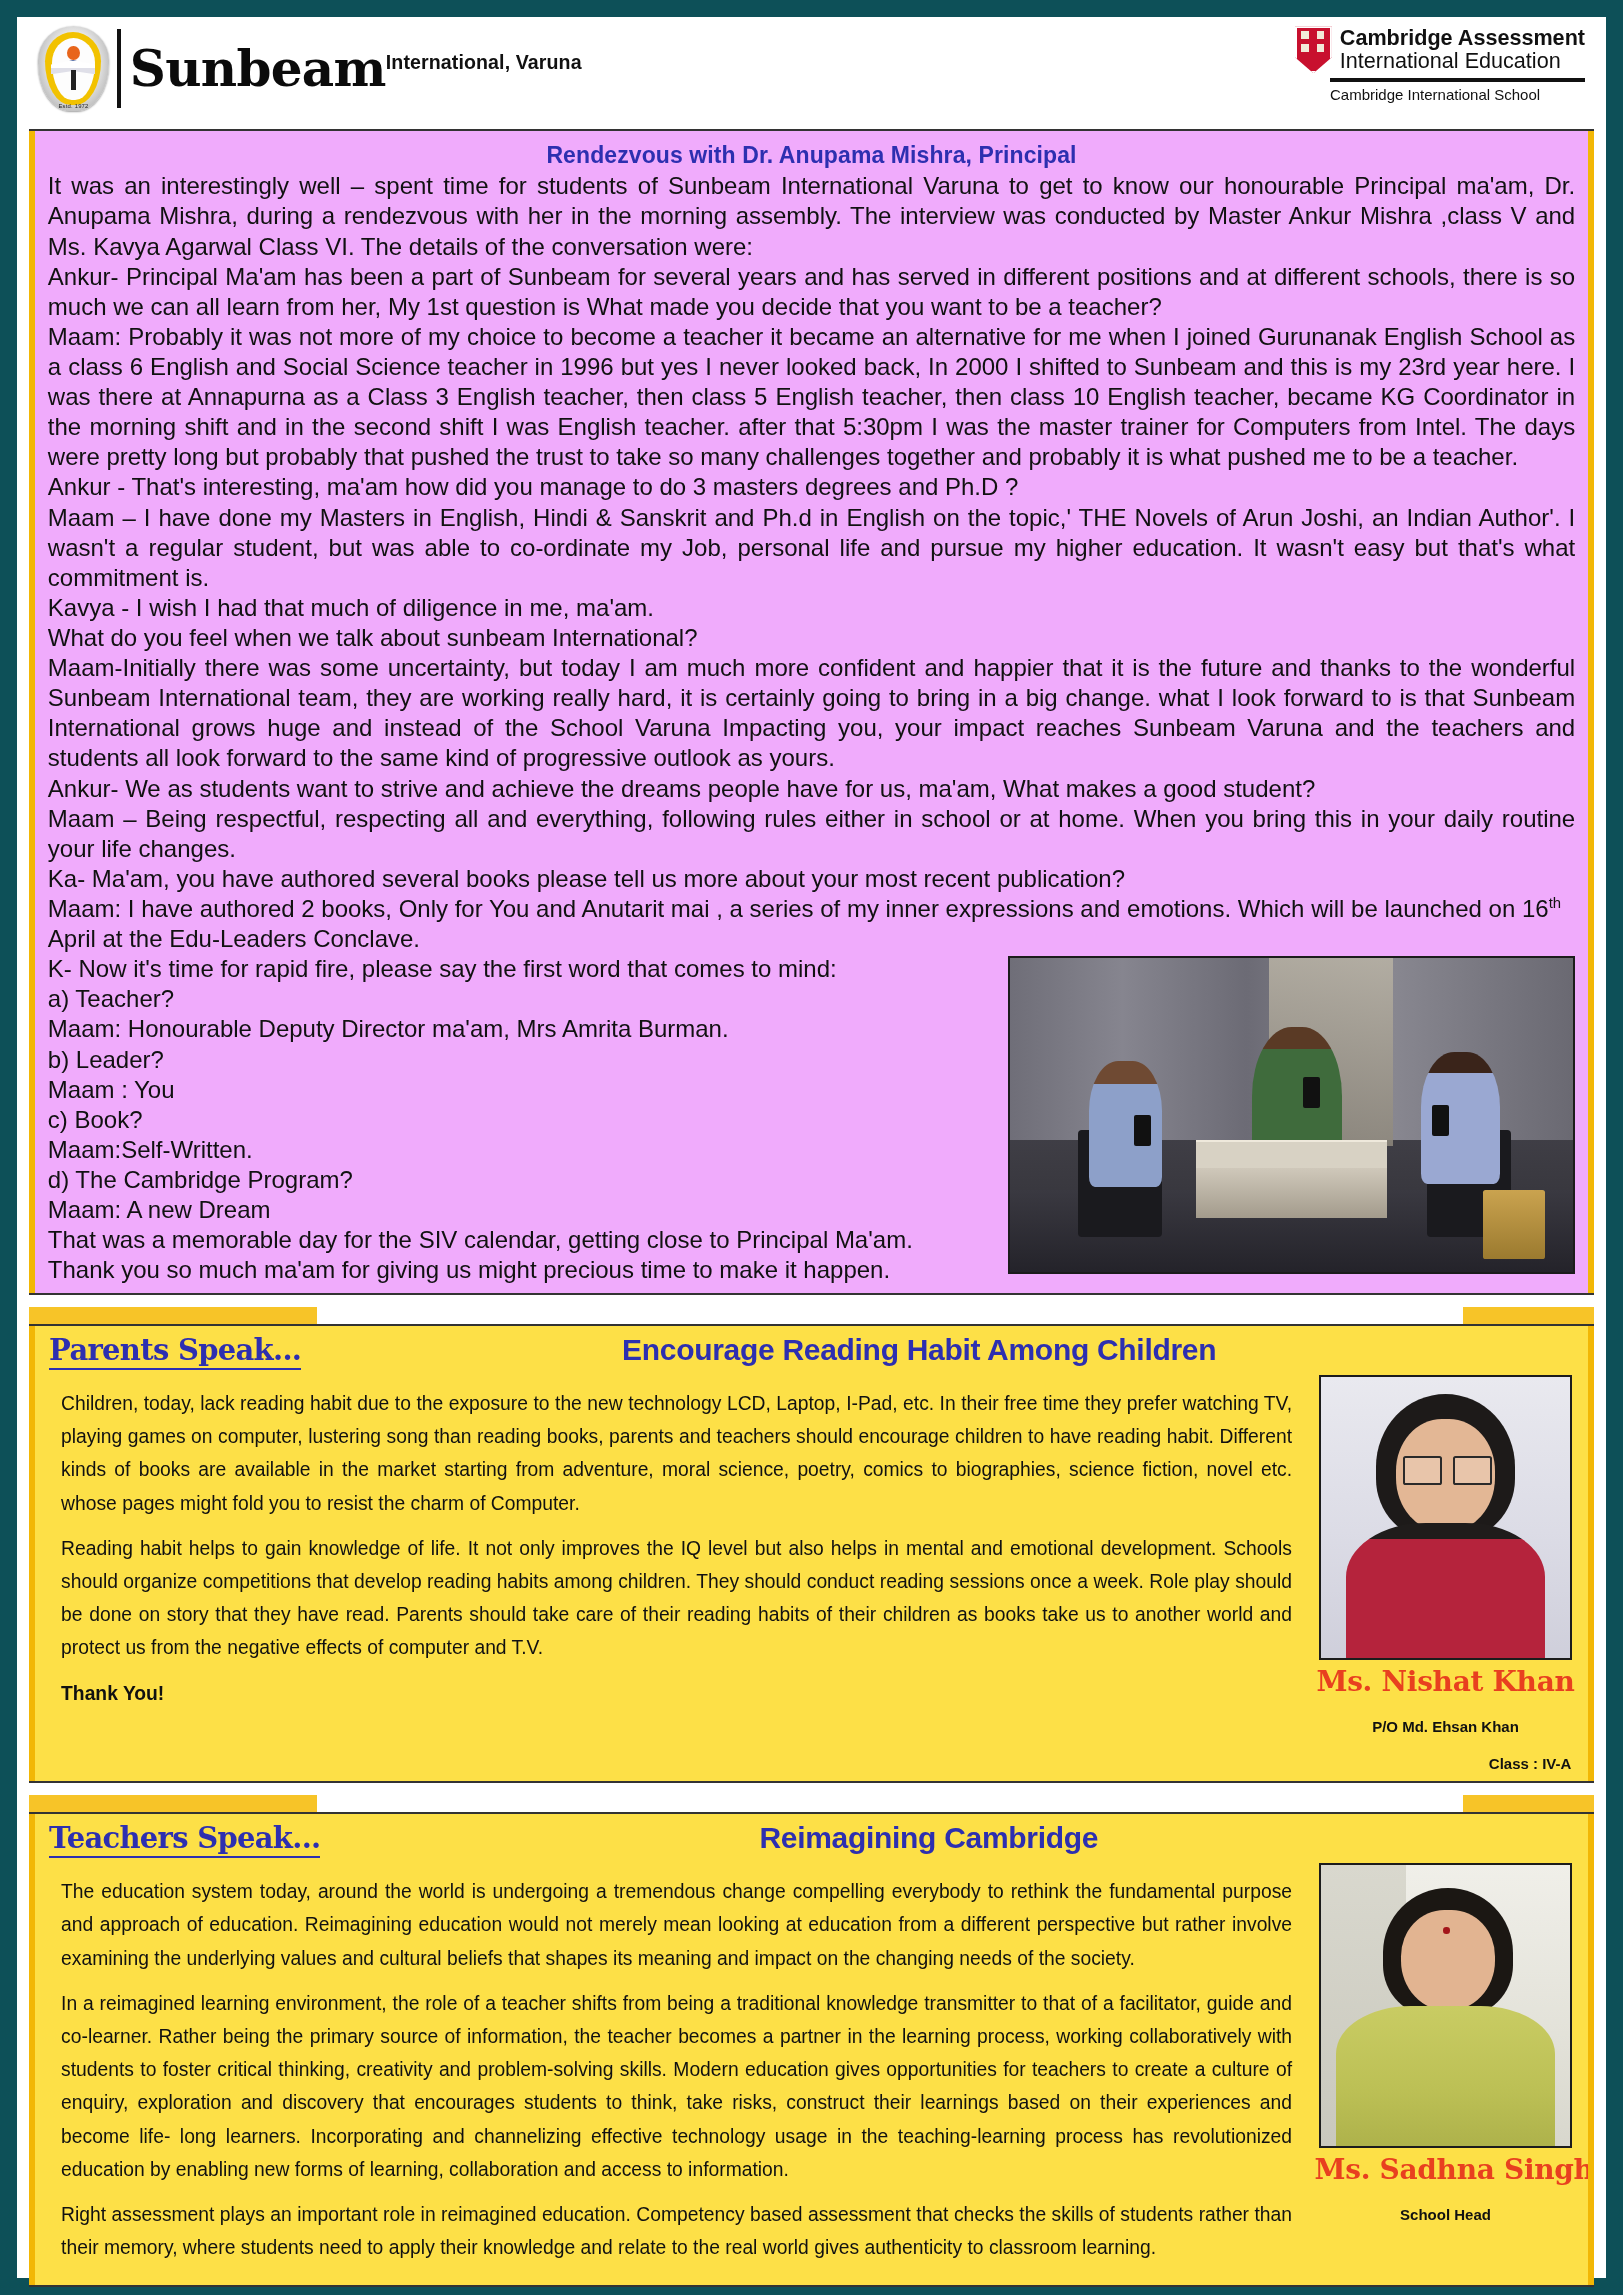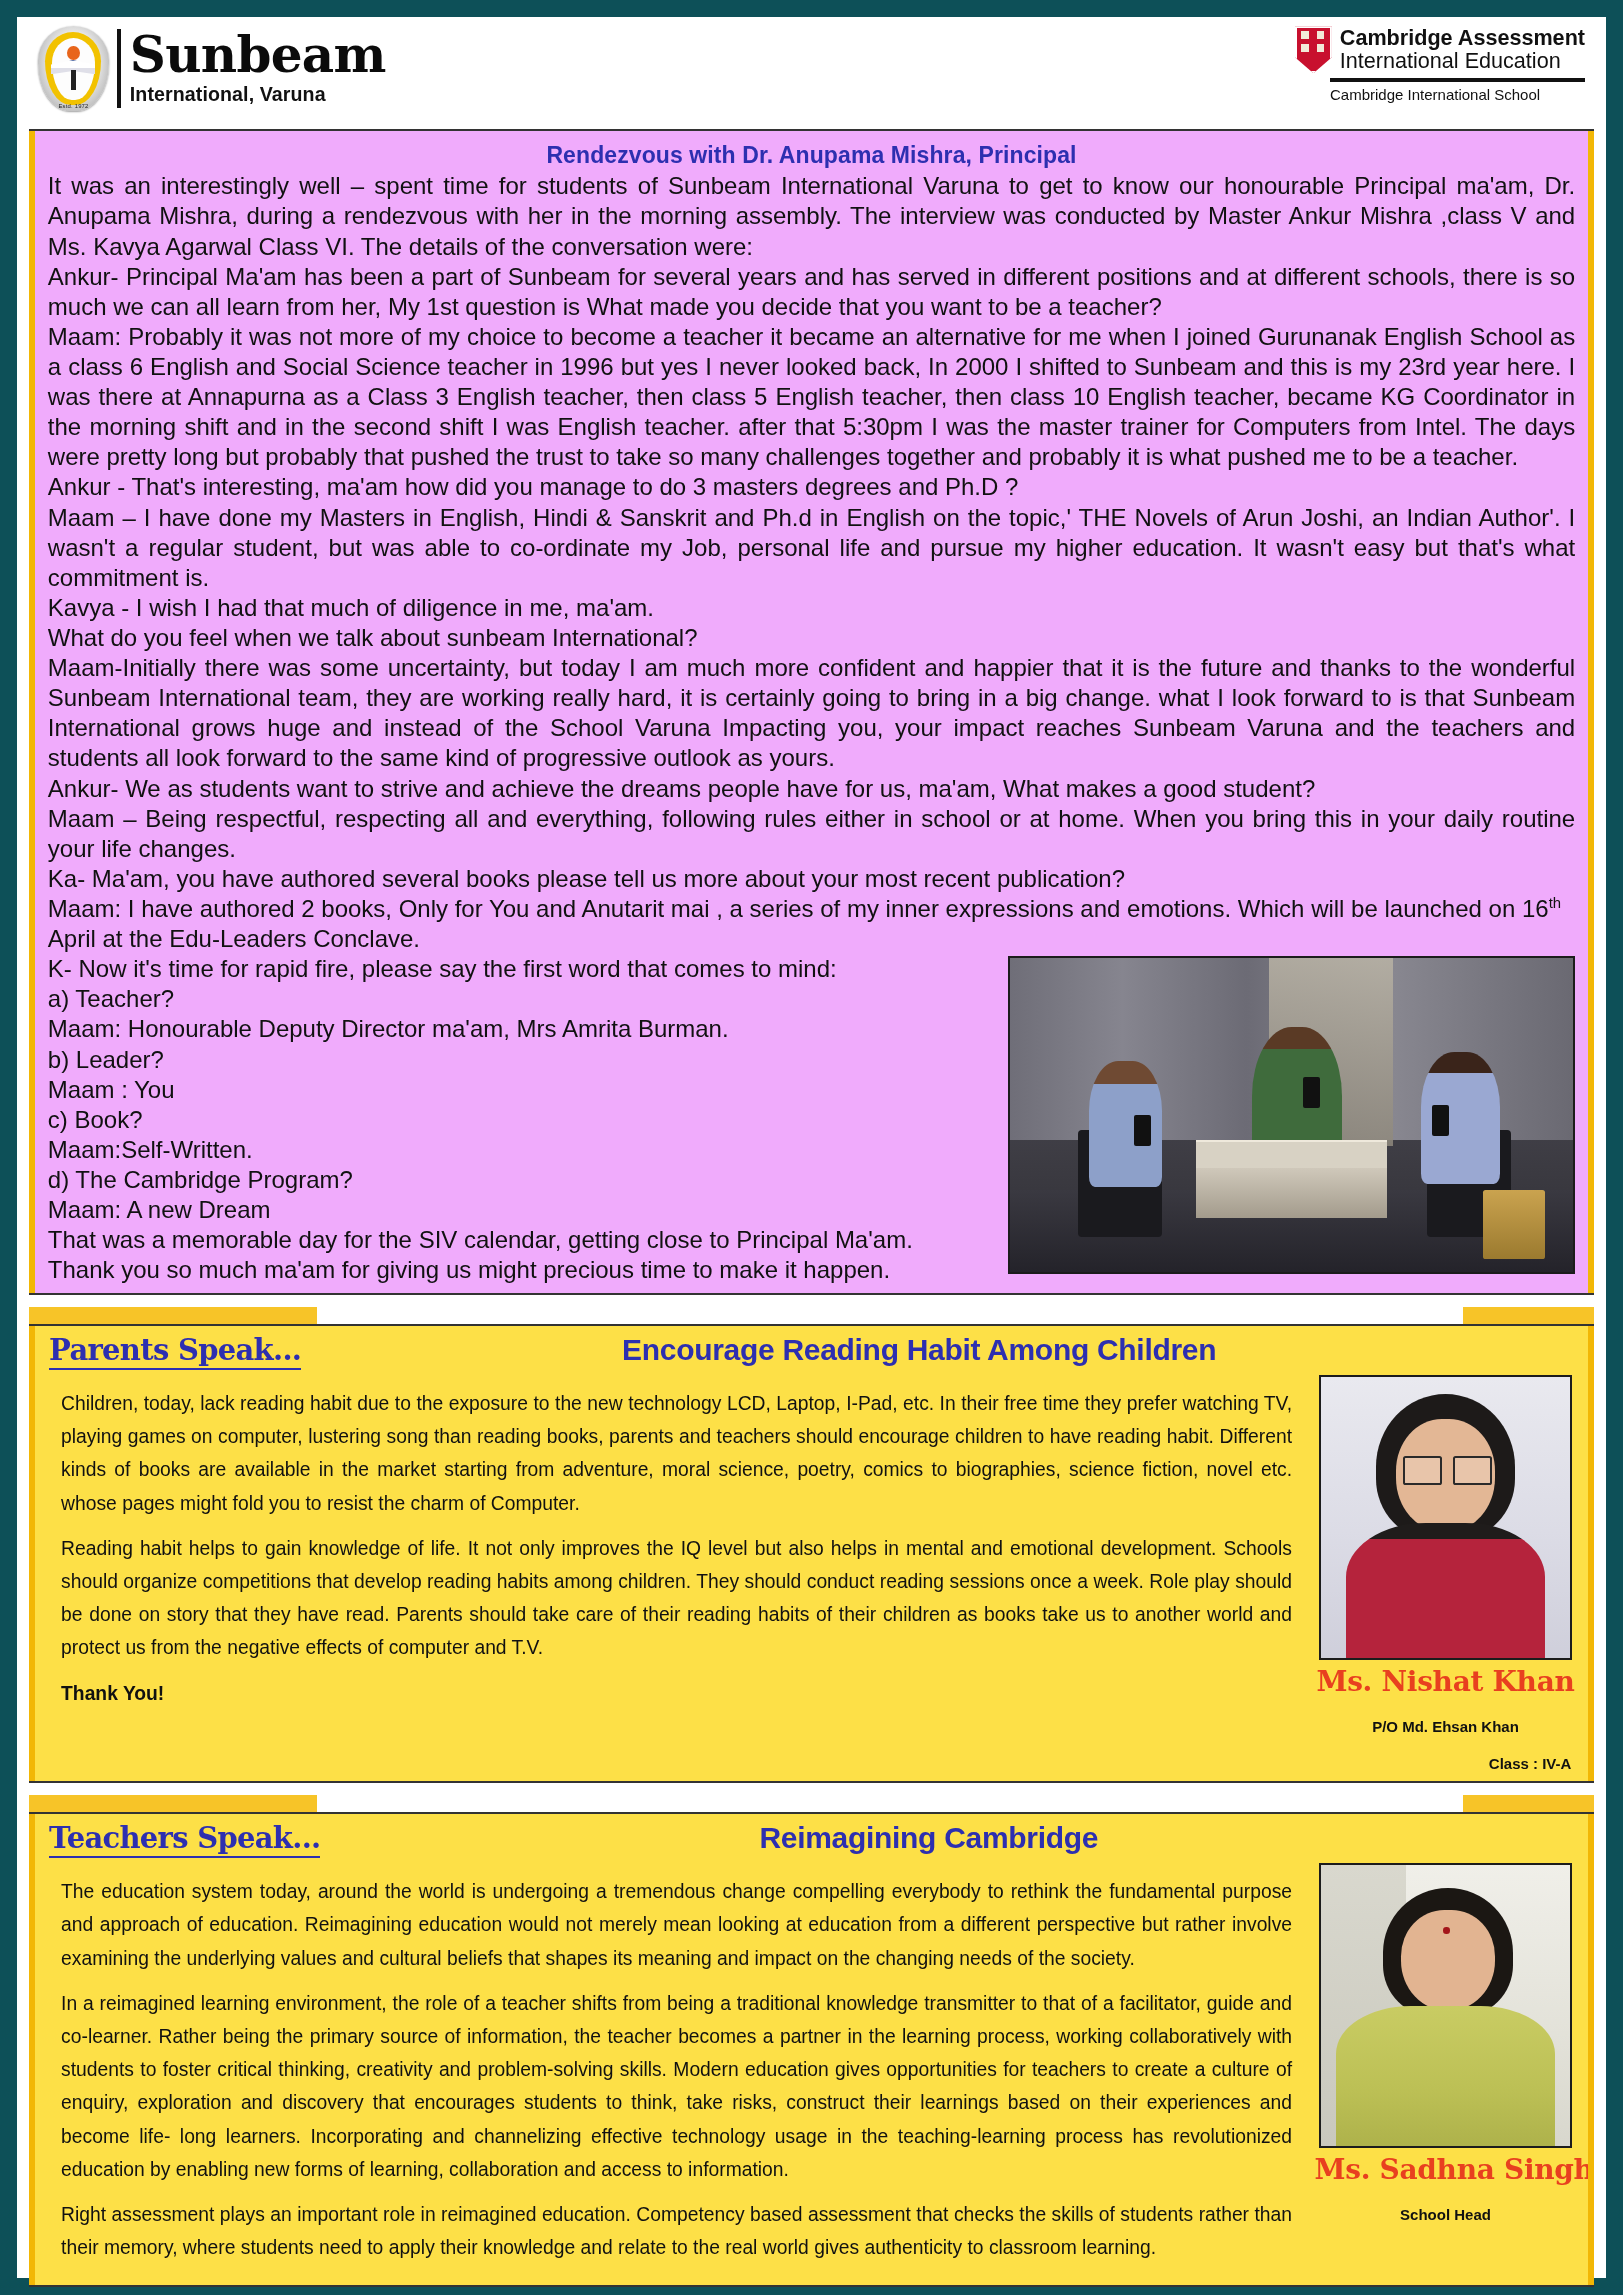--- a/index.html
+++ b/index.html
@@ -61,7 +61,7 @@
     font-size:5.9px; color:#222; letter-spacing:0.2px;
   }
   .brand-divider { width:3.9px; height:79px; background:#111; margin:0 2.6px 0 1.3px; }
-  .brand-text { display:flex; flex-direction:column; justify-content:center; }
+  .brand-text { display:flex; justify-content:center; }
   .brand-title {
     font-family:"DejaVu Serif", serif;
     font-size:50px; line-height:.92; font-weight:700; color:#0b0b0b;

